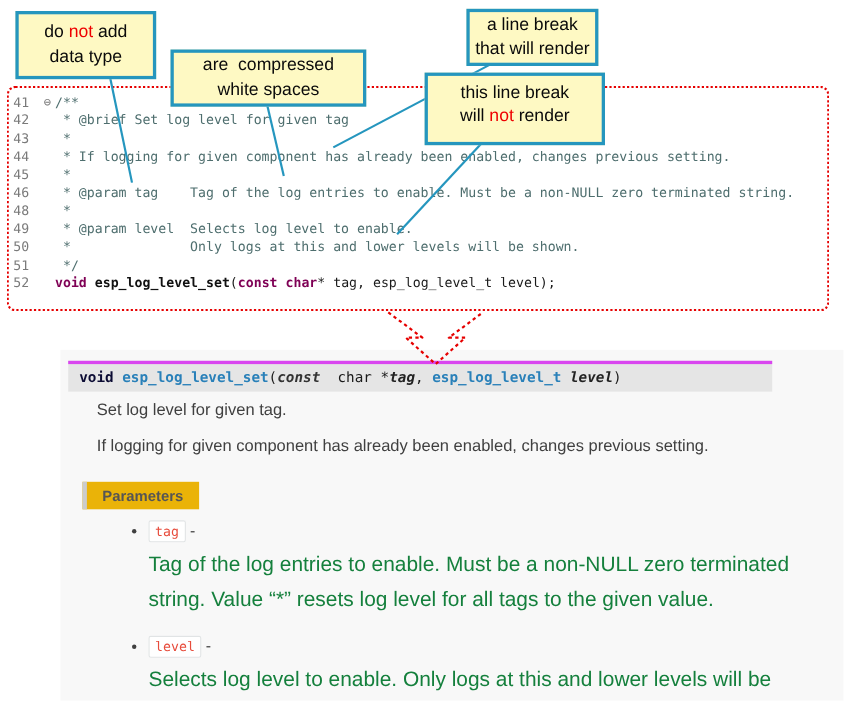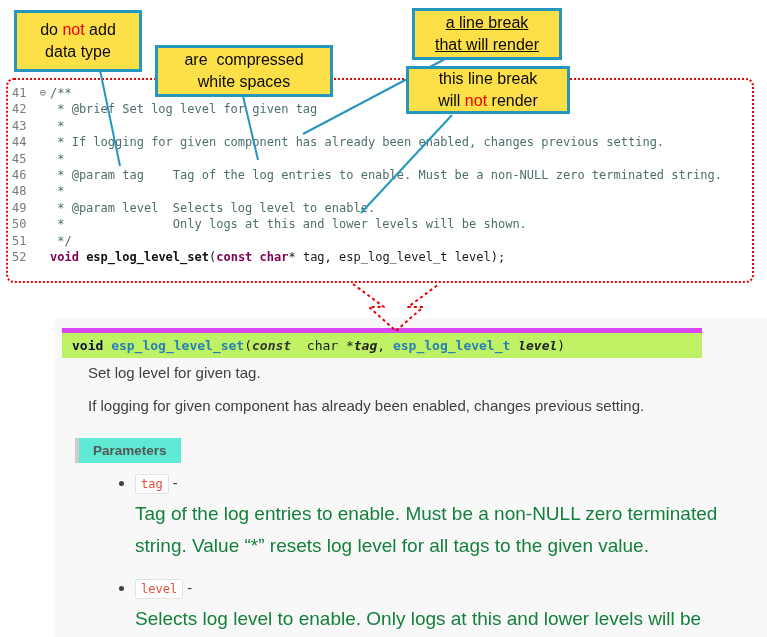--- a/index.html
+++ b/index.html
@@ -9,7 +9,7 @@
   }
   
   .callout{
-    position:absolute;border:3px solid #2596be;background:#fde047;
+    position:absolute;border:3px solid #2596be;background:#fef9c3;
     display:flex;flex-direction:column;align-items:center;justify-content:center;
     text-align:center;font-size:16px;color:#0a0a0a;line-height:1.35;
     box-sizing:border-box;z-index:10;padding:12px 6px;

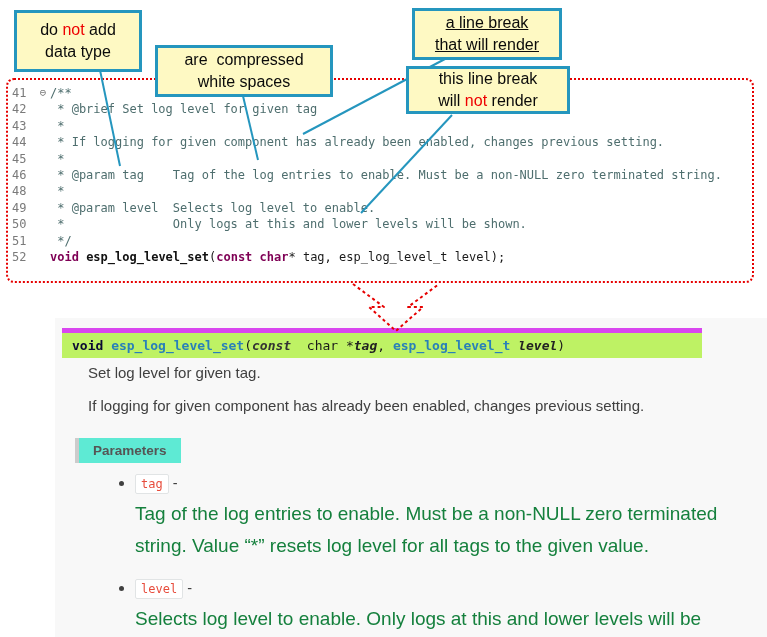--- a/index.html
+++ b/index.html
@@ -18,7 +18,7 @@
   .red-word{color:#ee0000;}
   #callout-1{left:14px;top:10px;width:128px;height:62px;}
   #callout-2{left:155px;top:45px;width:178px;height:52px;}
-  #callout-3{left:412px;top:8px;width:150px;height:52px;text-decoration:underline;}
+  #callout-3{left:424px;top:8px;width:120px;height:52px;}
   #callout-4{left:406px;top:66px;width:164px;height:48px;}
 
   

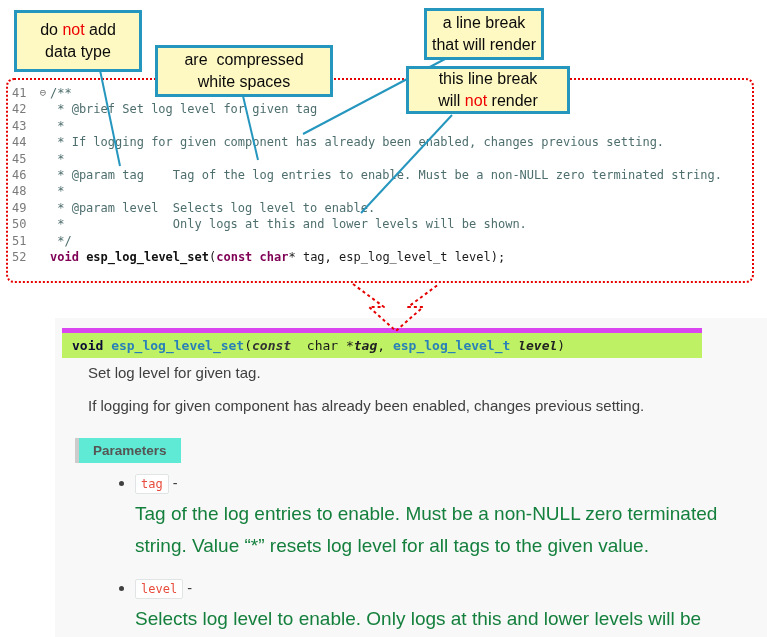--- a/index.html
+++ b/index.html
@@ -19,7 +19,7 @@
   #callout-1{left:14px;top:10px;width:128px;height:62px;}
   #callout-2{left:155px;top:45px;width:178px;height:52px;}
   #callout-3{left:424px;top:8px;width:120px;height:52px;}
-  #callout-4{left:406px;top:66px;width:164px;height:48px;}
+  #callout-4{left:386px;top:66px;width:164px;height:66px;justify-content:flex-end;}
 
   
   .code-panel{

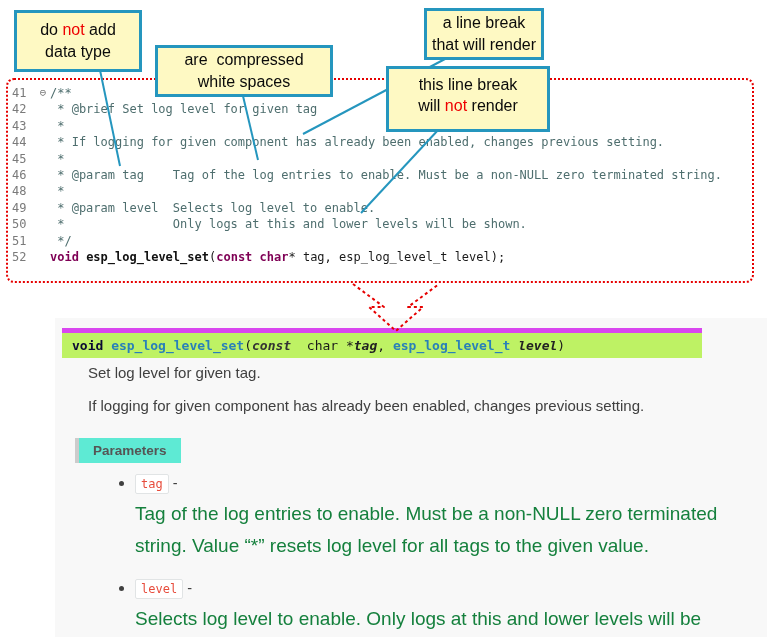--- a/index.html
+++ b/index.html
@@ -43,7 +43,7 @@
   .docs-bg{position:absolute;left:55px;top:318px;width:712px;height:319px;background:#f8f8f8;z-index:0;}
   .sig-bar{
     position:absolute;left:62px;top:328px;width:640px;box-sizing:border-box;
-    background:#bef264;border-top:5px solid #d946ef;padding:5px 10px;
+    background:#e5e5e5;border-top:3px solid #d946ef;padding:5px 10px;
     font-family:"DejaVu Sans Mono", monospace;font-size:13px;color:#1a1a1a;z-index:2;
   }
   .sig-bar span{white-space:pre;}

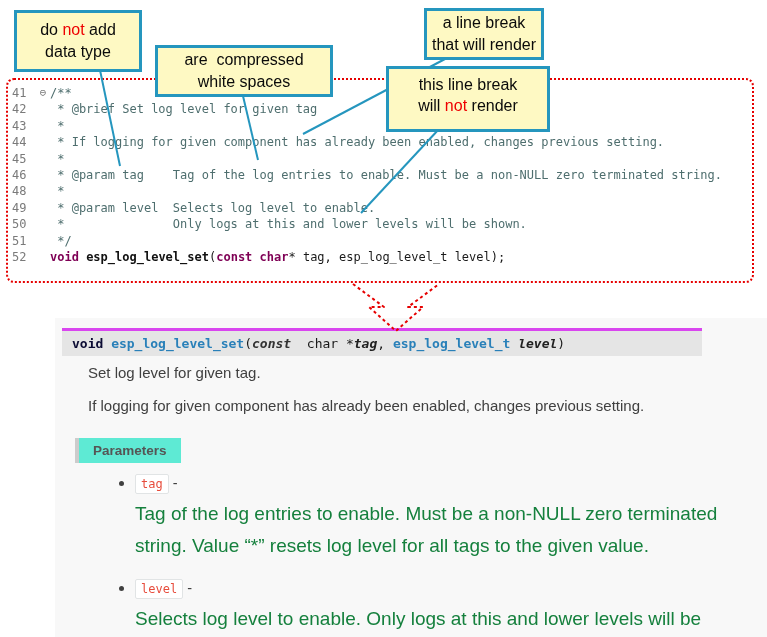--- a/index.html
+++ b/index.html
@@ -60,7 +60,7 @@
 
   .params-label{
     position:absolute;left:75px;top:438px;display:inline-block;
-    background:#5eead4;border-left:4px solid #cccccc;padding:5px 14px;
+    background:#eab308;border-left:4px solid #cccccc;padding:5px 14px;
     font-size:13.5px;font-weight:bold;color:#555555;z-index:2;
   }
 

